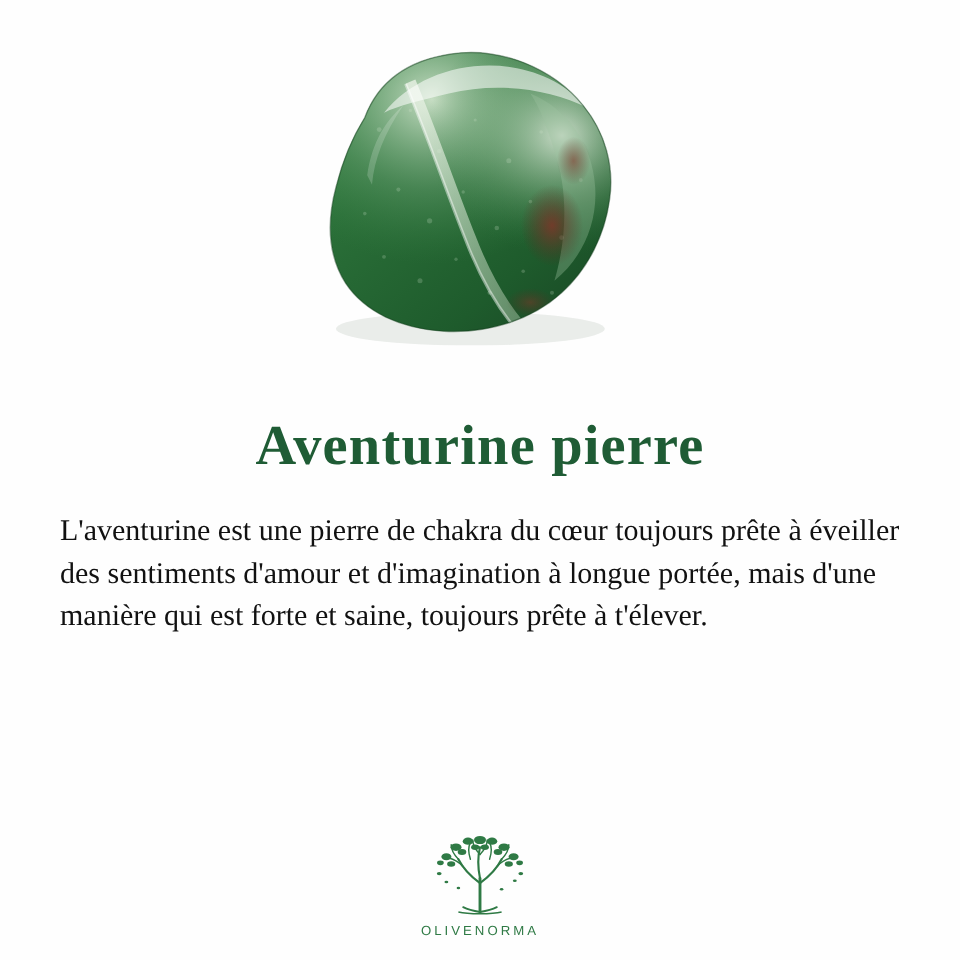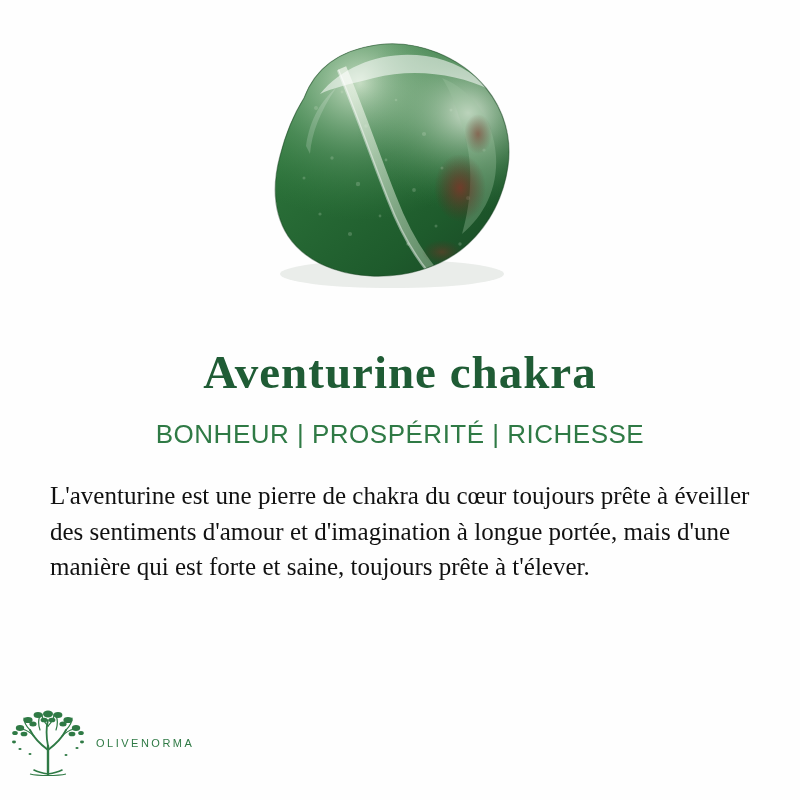--- a/index.html
+++ b/index.html
@@ -190,7 +190,7 @@
     </div>
   </div>
 
-  <div class="title">Aventurine  chakra</div>
+  <div class="title">Aventurine  pierre</div>
 
   <div class="subtitle">BONHEUR  |  PROSPÉRITÉ  |  RICHESSE</div>
 

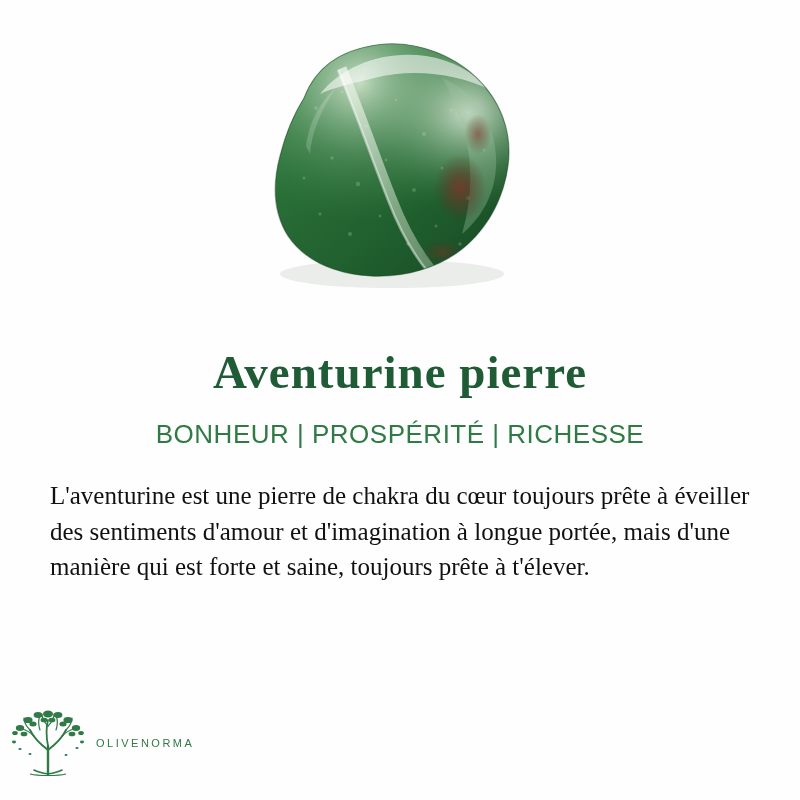--- a/index.html
+++ b/index.html
@@ -192,7 +192,6 @@
 
   <div class="title">Aventurine  pierre</div>
 
-  <div class="subtitle">BONHEUR  |  PROSPÉRITÉ  |  RICHESSE</div>
 
   <div class="description">L'aventurine est une pierre de chakra du cœur toujours prête à éveiller des sentiments d'amour et d'imagination à longue portée, mais d'une manière qui est forte et saine, toujours prête à t'élever.</div>
 

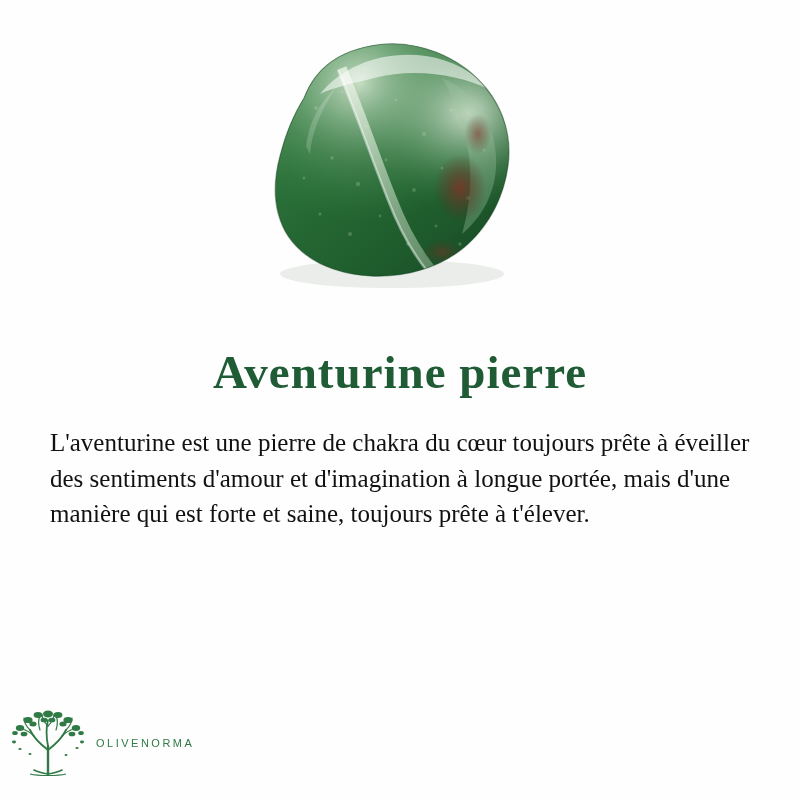--- a/index.html
+++ b/index.html
@@ -80,7 +80,7 @@
     right: 0;
     bottom: 18px;
     display: flex;
-    flex-direction: row;
+    flex-direction: column;
     align-items: center;
   }
   .logo-mark {

